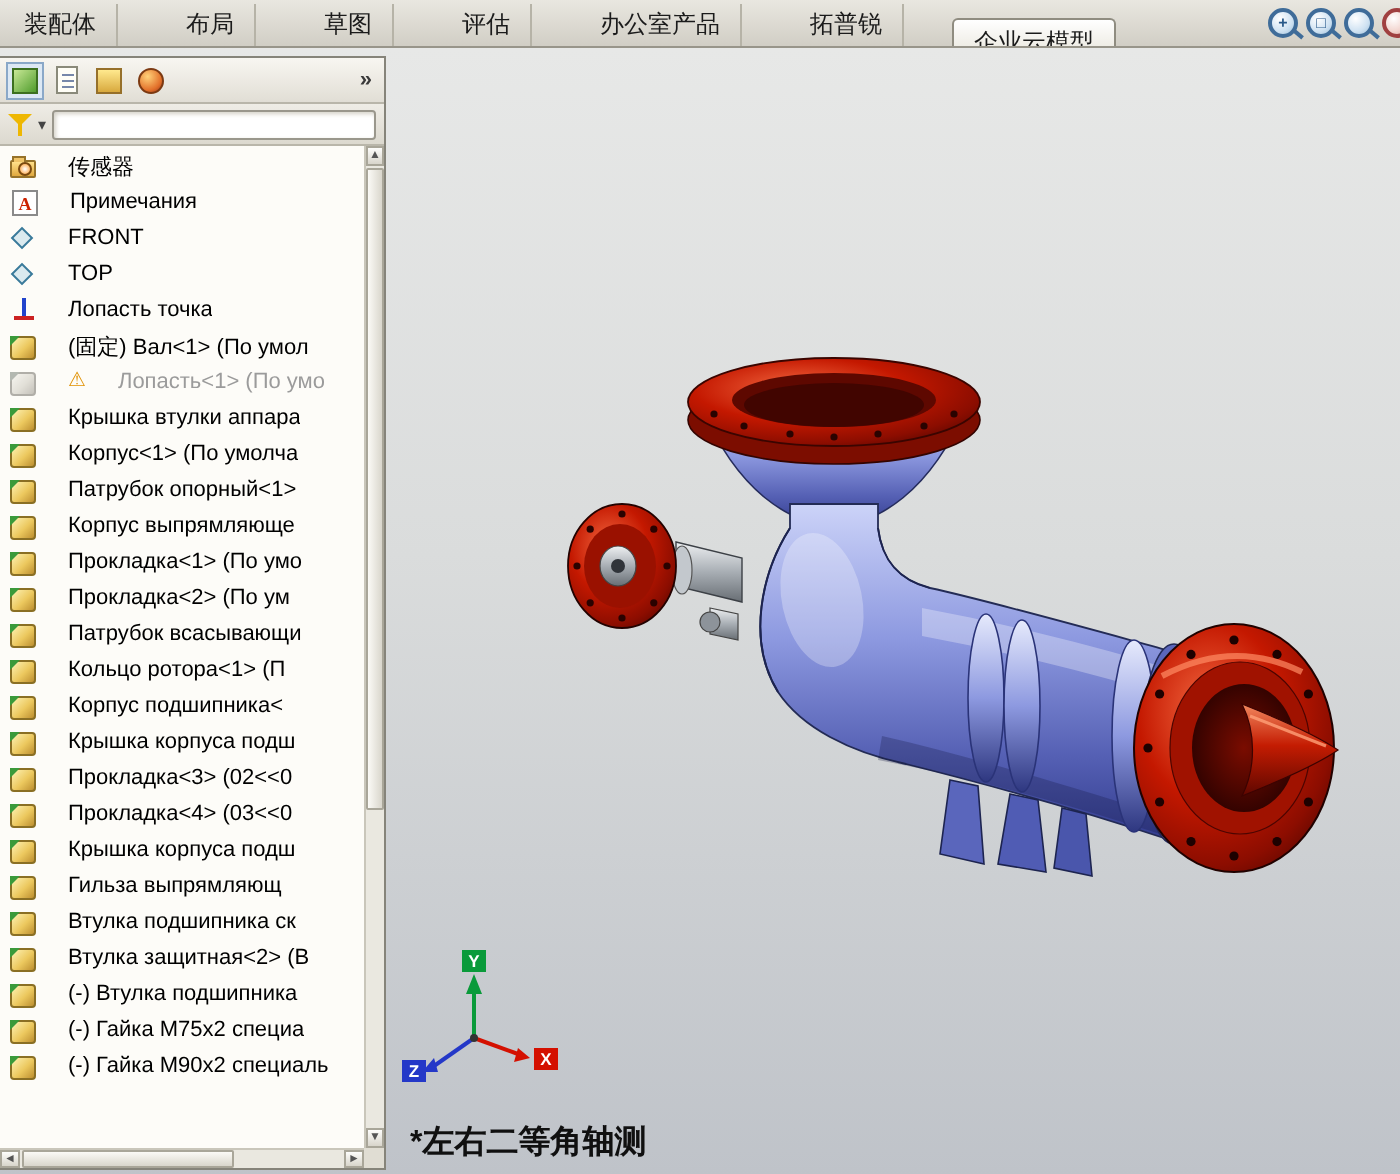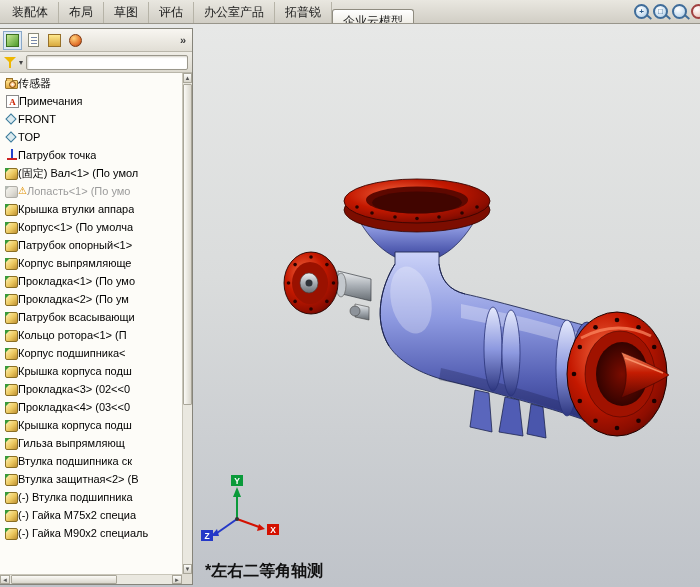--- a/index.html
+++ b/index.html
@@ -14,7 +14,7 @@
     position:absolute; left:0; top:0; right:0; height:24px;
     background:linear-gradient(#e9e7e0,#d1cec5);
     border-bottom:1px solid #98958a;
-    display:flex; align-items:flex-end; padding-left:2px; overflow:hidden; z-index:6;
+    display:flex; align-items:flex-end; padding-left:2px; overflow:hidden; z-index:6;gap:24px;
   }
   .tab { height:21px; line-height:21px; padding:0 10px; font-size:12px; color:#1b1b1b;
          border-right:1px solid #b6b3a7; white-space:nowrap; }

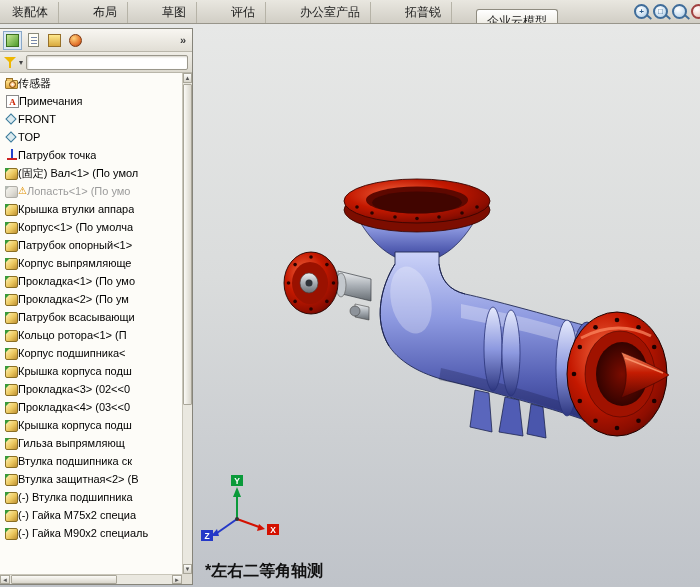--- a/index.html
+++ b/index.html
@@ -78,7 +78,7 @@
   
   .tree-wrap { flex:1; position:relative; background:#fdfcf8; overflow:hidden; }
   .tree { position:absolute; left:1px; top:1px; right:11px; bottom:11px; overflow:hidden; }
-  .trow { height:18px; display:flex; align-items:center; gap:0; padding-left:4px;
+  .trow { height:18px; display:flex; align-items:center; gap:16px; padding-left:4px;
           white-space:nowrap; overflow:hidden; }
   .tlabel { font-size:11px; color:#000; overflow:hidden; }
   .trow.muted .tlabel { color:#9b9b9b; }

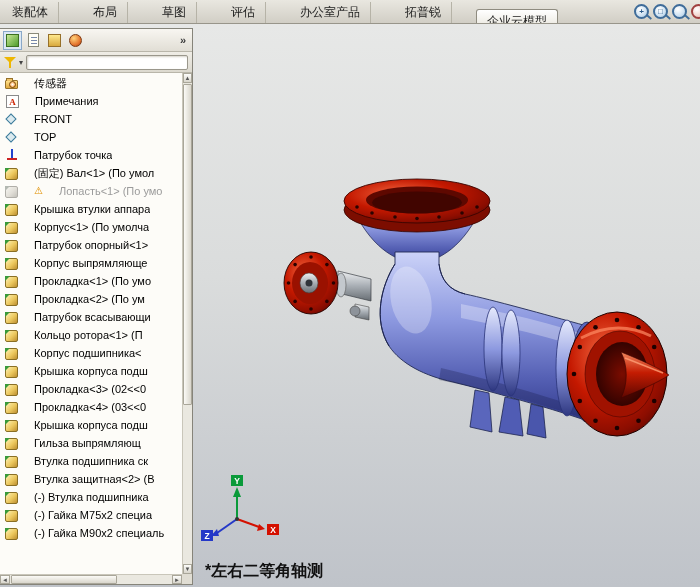--- a/index.html
+++ b/index.html
@@ -317,7 +317,7 @@
           </div>
         <div class="trow">
             <span class="tico i-origin"></span>
-            <span class="tlabel">Патрубок точка</span>
+            <span class="tlabel">Лопасть точка</span>
           </div>
         <div class="trow">
             <span class="tico i-comp"></span>

